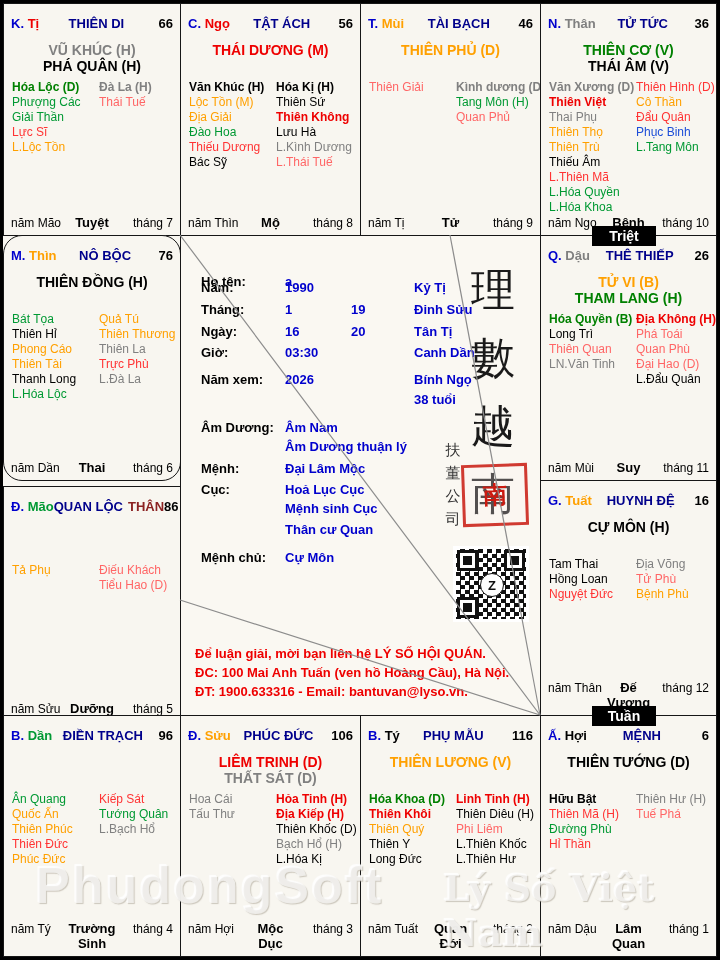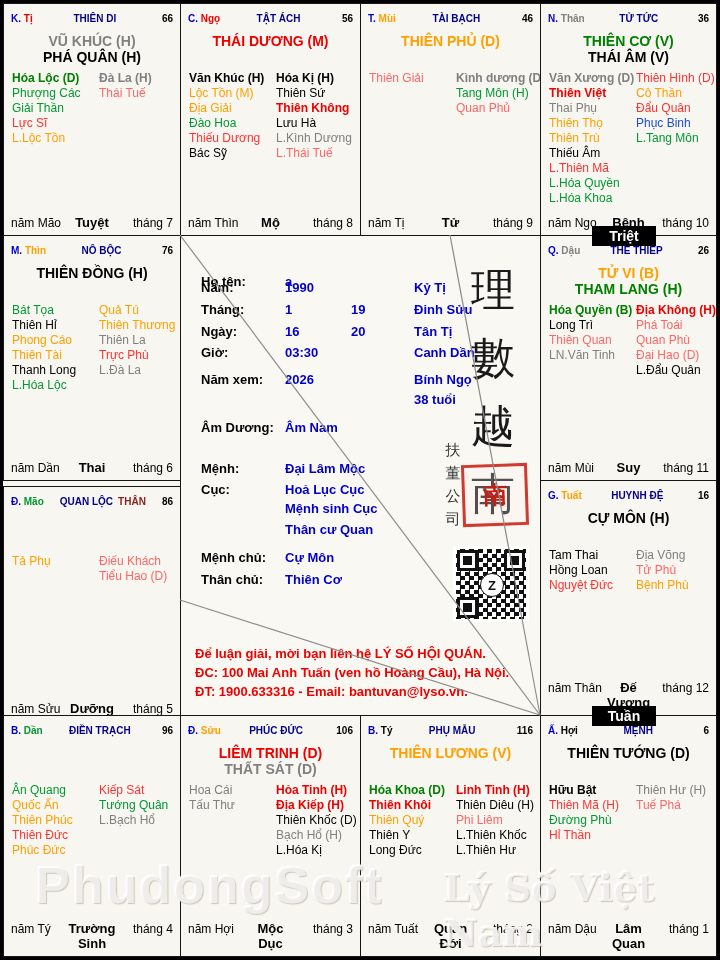--- a/index.html
+++ b/index.html
@@ -19,7 +19,7 @@
   .pos-suu {left:177px;top:712px;width:181px;height:242px;}
   .pos-ty  {left:357px;top:712px;width:181px;height:242px;}
   .pos-hoi {left:537px;top:712px;width:177px;height:242px;}
-  .p-header{display:flex;align-items:flex-end;padding:3px 7px 0 7px;font-size:10px;font-weight:bold;height:17px;}
+  .p-header{display:flex;align-items:flex-start;padding:12px 7px 0 7px;font-size:13px;font-weight:bold;height:17px;}
   .canchi{white-space:nowrap;}
   .can{color:#0000CD;}
   .p-name{flex:1;text-align:center;color:#00008B;white-space:nowrap;}

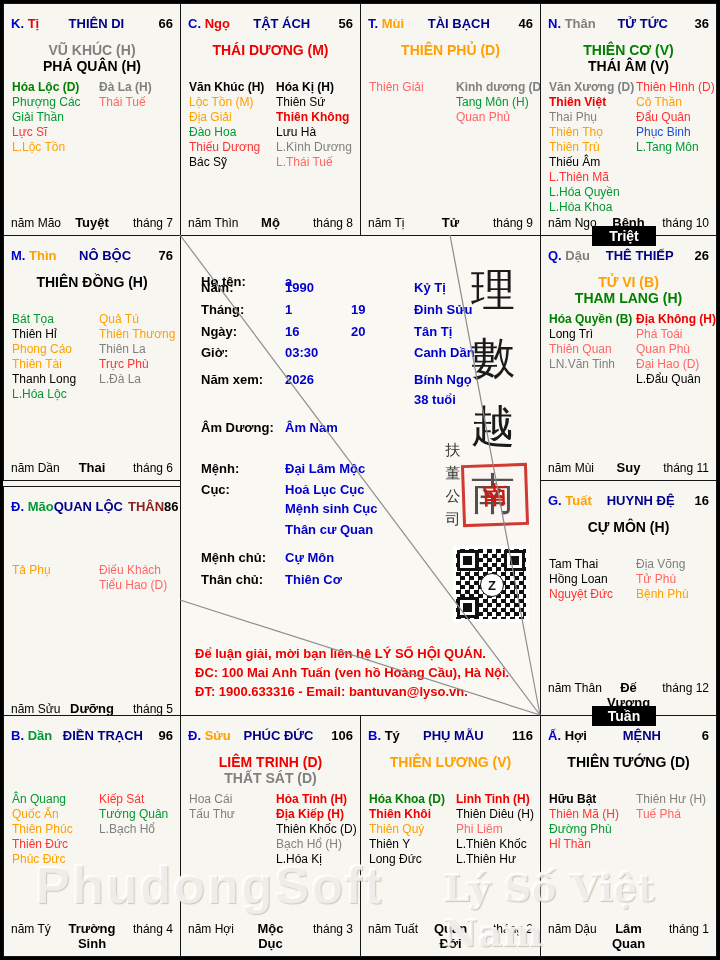--- a/index.html
+++ b/index.html
@@ -11,7 +11,7 @@
   .pos-ngo {left:177px;top:0;   width:181px;height:233px;}
   .pos-mui {left:357px;top:0;   width:181px;height:233px;}
   .pos-than{left:537px;top:0;   width:177px;height:233px;}
-  .pos-thin{left:0;   top:232px;width:178px;height:246px;}
+  .pos-thin{left:0;   top:232px;width:178px;height:246px;border-radius:19px;}
   .pos-dau {left:537px;top:232px;width:177px;height:246px;}
   .pos-mao {left:0;   top:483px;width:178px;height:236px;}
   .pos-tuat{left:537px;top:477px;width:177px;height:236px;}

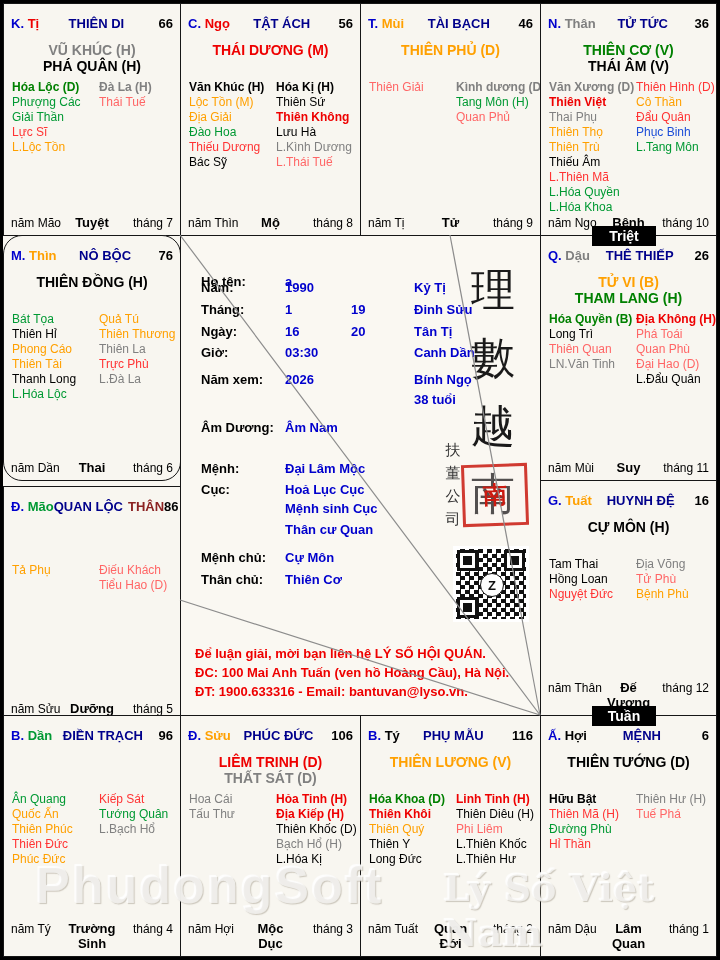--- a/index.html
+++ b/index.html
@@ -115,6 +115,9 @@
         <span class="clab">Âm Dương:</span>
         <span class="cv x1">Âm Nam</span>
       </div>
+    <div class="crow" style="top:203px">
+        <span class="cv x1">Âm Dương thuận lý</span>
+      </div>
     <div class="crow" style="top:225px">
         <span class="clab">Mệnh:</span>
         <span class="cv x1">Đại Lâm Mộc</span>

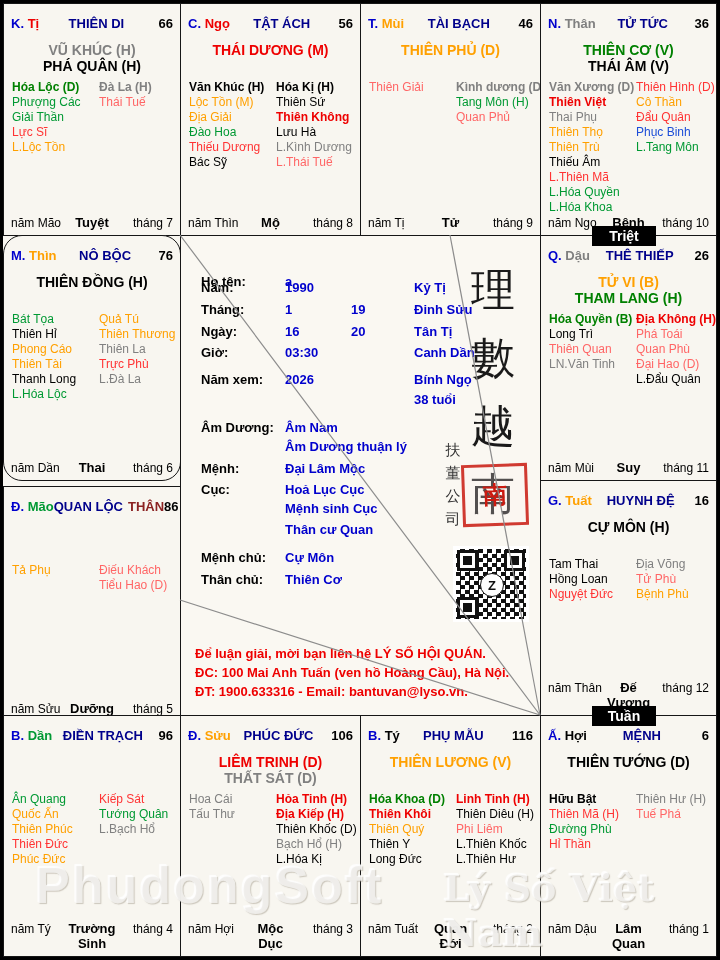--- a/index.html
+++ b/index.html
@@ -136,10 +136,6 @@
         <span class="clab">Mệnh chủ:</span>
         <span class="cv x1">Cự Môn</span>
       </div>
-    <div class="crow" style="top:336px">
-        <span class="clab">Thân chủ:</span>
-        <span class="cv x1">Thiên Cơ</span>
-      </div>
 
     <div class="calli" id="calli-main">
         <div>理</div>

